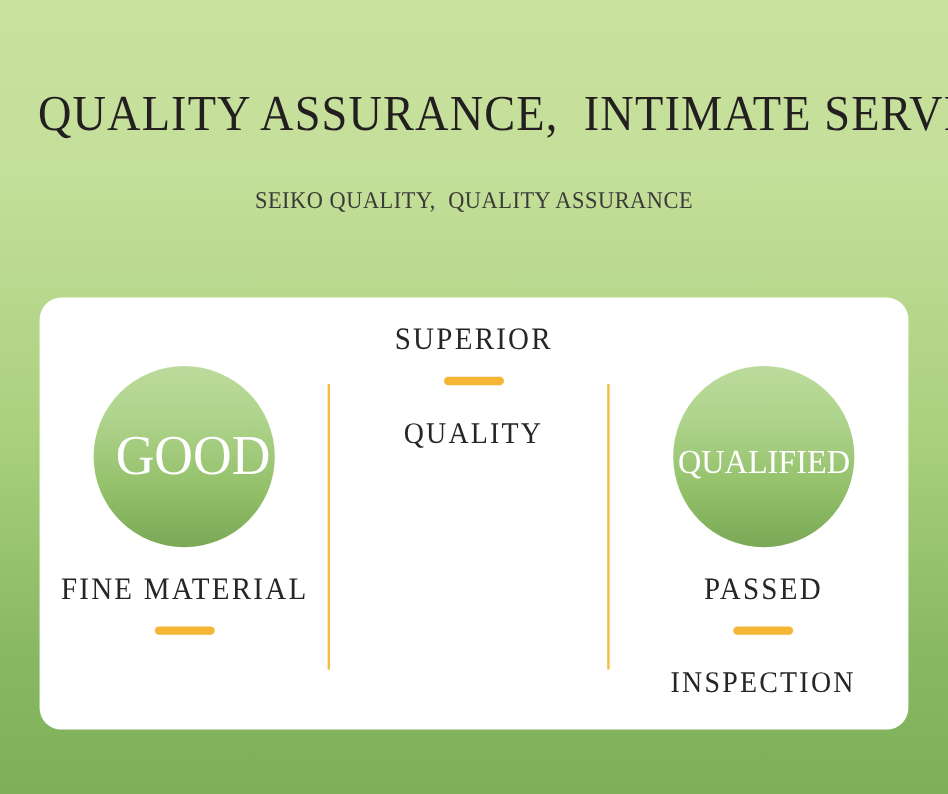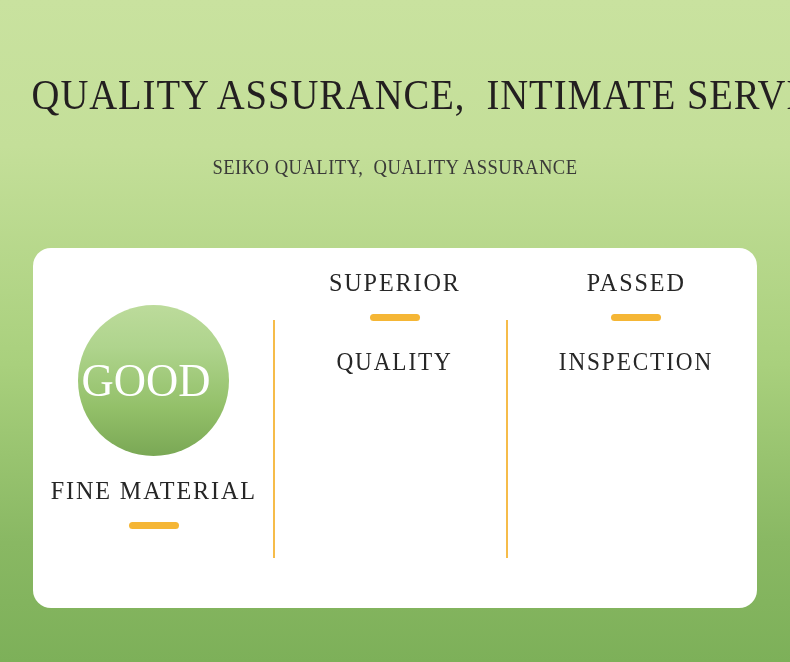--- a/index.html
+++ b/index.html
@@ -98,7 +98,7 @@
     background: linear-gradient(to bottom, #bcdb9b 0%, #afd48d 28%, #93c069 68%, #7aa855 100%);
     display: flex;
     align-items: center;
-    justify-content: flex-start;
+    justify-content: flex-end;
     position: relative;
   }
 

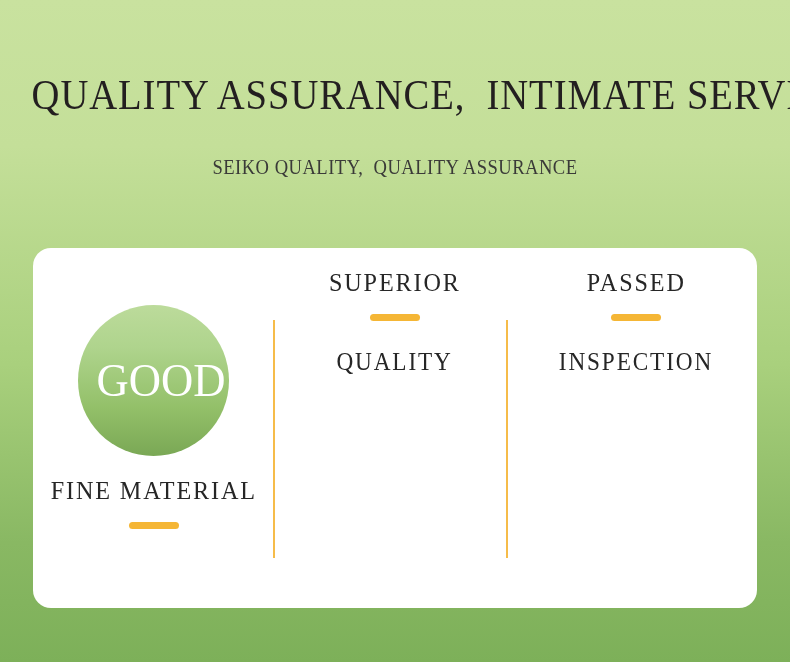--- a/index.html
+++ b/index.html
@@ -182,6 +182,9 @@
       </div>
 
       <div class="column">
+        <div class="circle">
+          <span class="circle-label smallcaps">QUALIFIED</span>
+        </div>
         <div class="caption">PASSED</div>
         <div class="dash"></div>
         <div class="caption2">INSPECTION</div>

